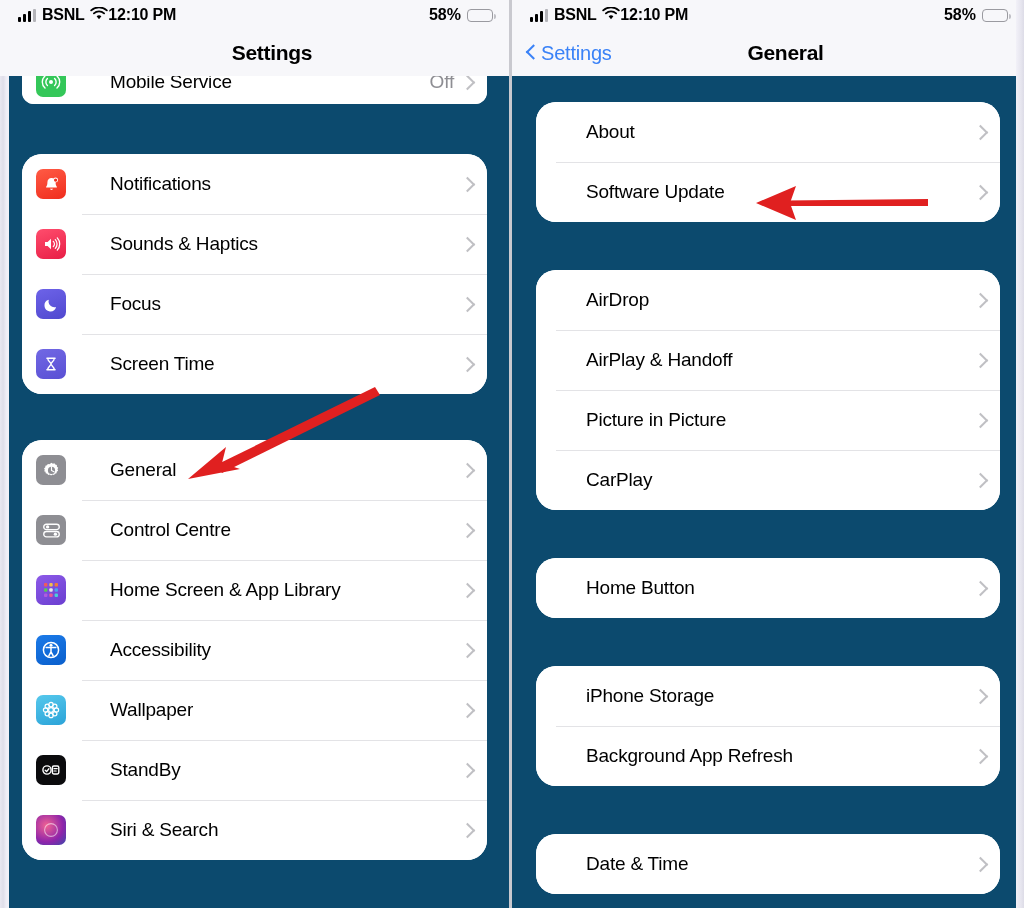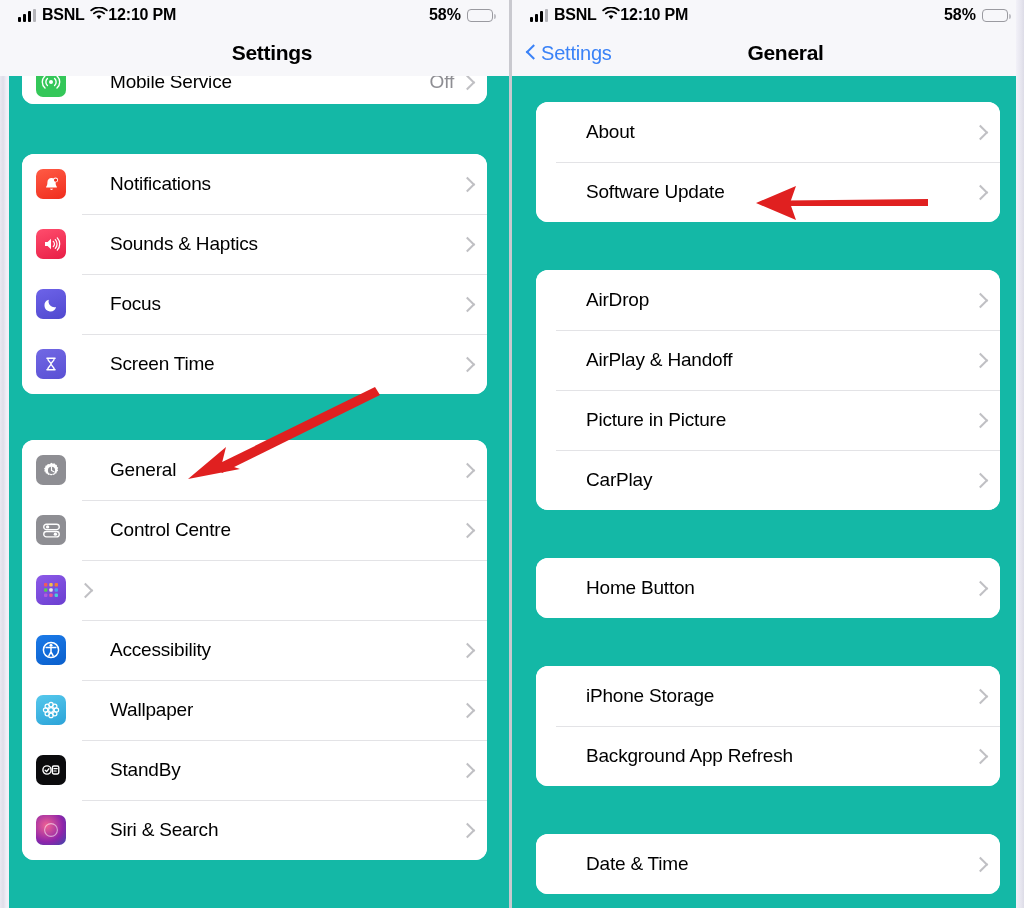--- a/index.html
+++ b/index.html
@@ -24,7 +24,7 @@
     position: relative;
     width: 512px;
     height: 908px;
-    background: #14b8a6;
+    background: #0c4a6e;
     overflow: hidden;
   }
   .panel.left  { border-right: 3px solid #c9c9cf; }

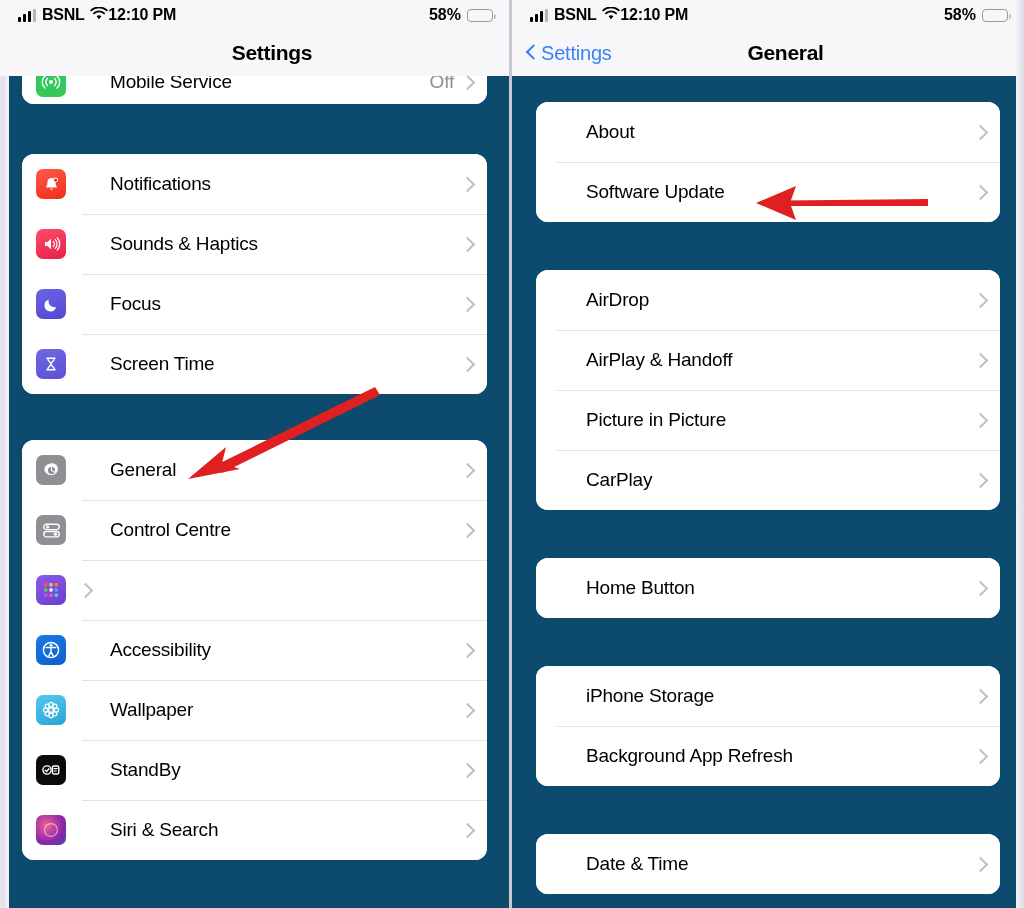--- a/index.html
+++ b/index.html
@@ -114,7 +114,7 @@
 
   .group {
     background: #ffffff;
-    border-radius: 12px;
+    border-radius: 20px;
     margin: 0 22px;
     overflow: hidden;
   }

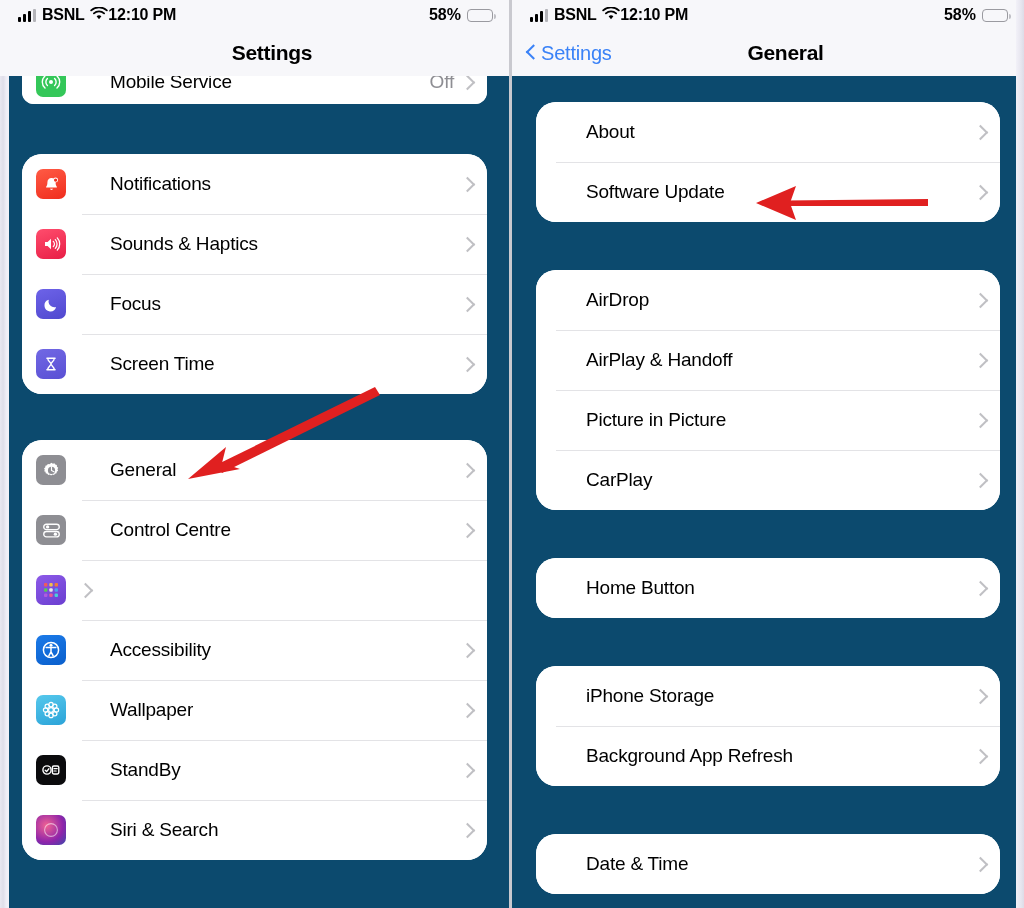--- a/index.html
+++ b/index.html
@@ -320,6 +320,7 @@
               </g>
             </svg>
           </span>
+          <span class="row-label">Home Screen &amp; App Library</span>
           <span class="chev-right"></span>
         </div>
         <div class="row">

